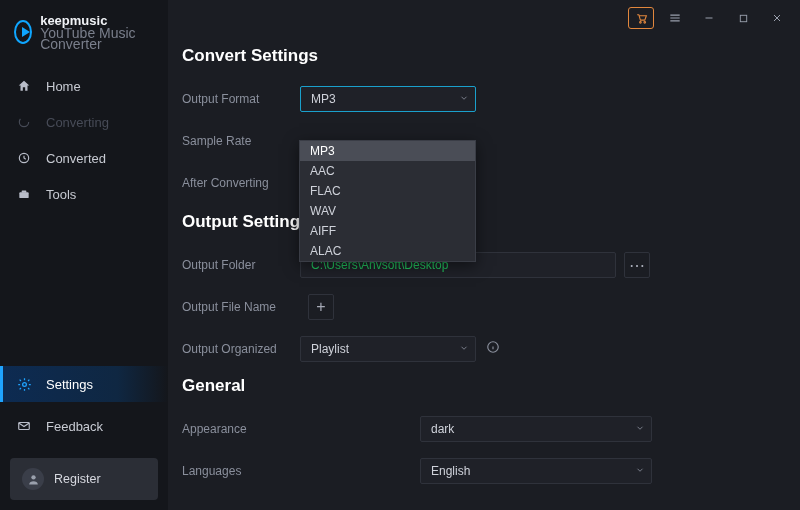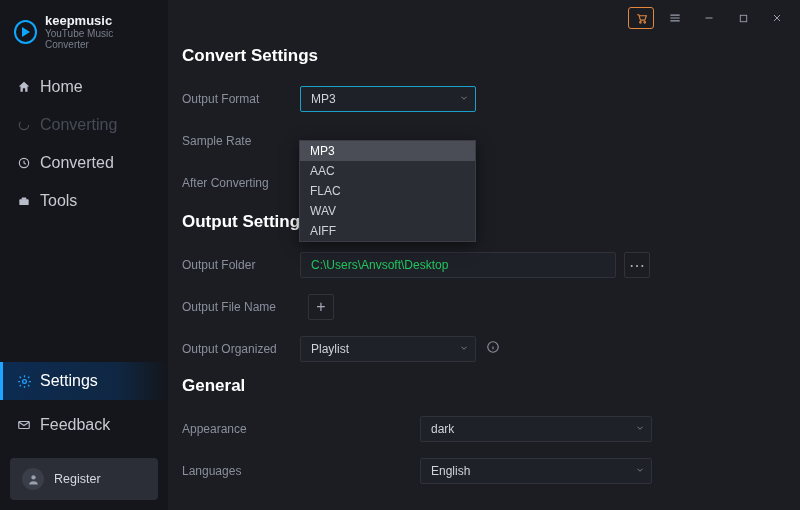--- a/index.html
+++ b/index.html
@@ -12,7 +12,7 @@
   .brand-logo { width: 24px; height: 24px; border-radius: 50%; border: 2px solid #0fa6ff; position: relative; }
   .brand-logo::after { content: ""; position: absolute; left: 6px; top: 4.5px; border-left: 8px solid #0fa6ff; border-top: 5px solid transparent; border-bottom: 5px solid transparent; }
   .brand-text .title { color: #f0f2f6; font-size: 13px; font-weight: 600; line-height: 14px; }
-  .brand-text .sub   { color: #7a7f8c; font-size: 10px; line-height: 11px; }
+  .brand-text .sub   { color: #7a7f8c; font-size: 14px; line-height: 11px; }
 
   .nav { margin-top: 6px; display: flex; flex-direction: column; }
   .nav-item { display: flex; align-items: center; gap: 8px; padding: 10px 16px; color: #c7cad2; font-size: 16px; cursor: pointer; }

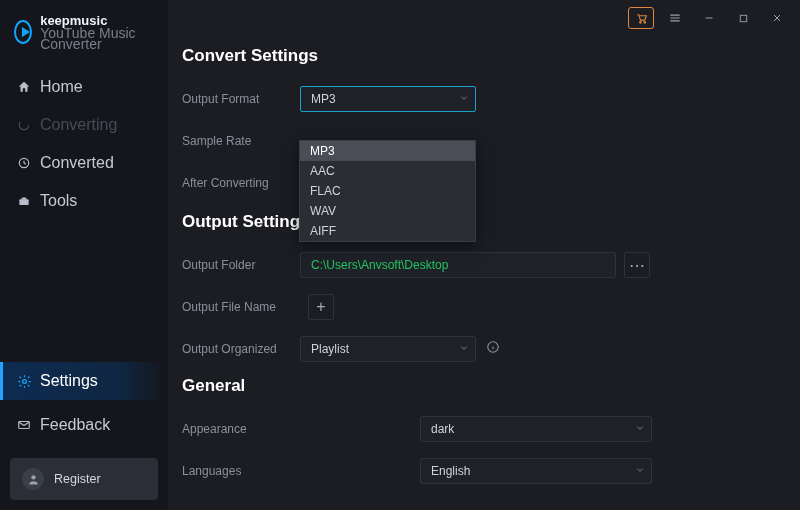--- a/index.html
+++ b/index.html
@@ -15,7 +15,7 @@
   .brand-text .sub   { color: #7a7f8c; font-size: 14px; line-height: 11px; }
 
   .nav { margin-top: 6px; display: flex; flex-direction: column; }
-  .nav-item { display: flex; align-items: center; gap: 8px; padding: 10px 16px; color: #c7cad2; font-size: 16px; cursor: pointer; }
+  .nav-item { display: flex; align-items: center; gap: 14px; padding: 10px 16px; color: #c7cad2; font-size: 13px; cursor: pointer; }
   .nav-item.dim { color: #474b57; }
   .nav-item.active { background: linear-gradient(90deg,#0d2b52 0%, #0f2742 70%, rgba(15,39,66,0) 100%); color: #fff; position: relative; }
   .nav-item.active::before { content:""; position:absolute; left:0; top:0; bottom:0; width:3px; background:#1fa4ff; }

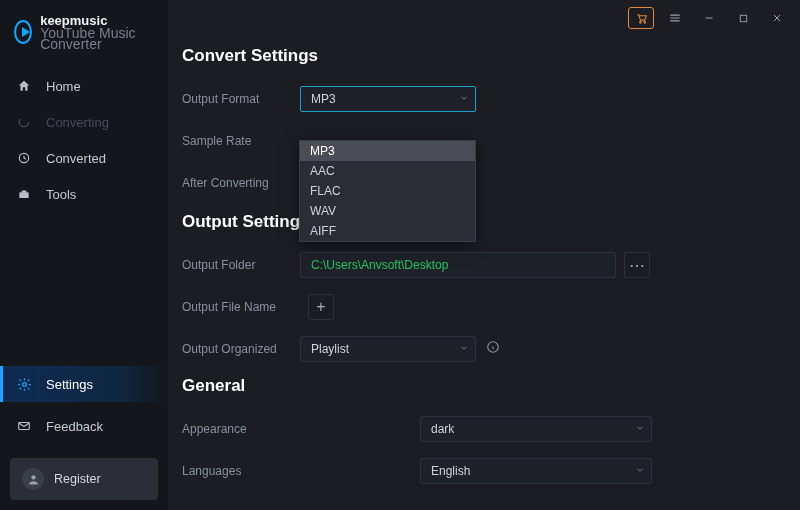--- a/index.html
+++ b/index.html
@@ -256,6 +256,7 @@
       <div class="opt">FLAC</div>
       <div class="opt">WAV</div>
       <div class="opt">AIFF</div>
+      <div class="opt">ALAC</div>
     </div>
 </div>
 

